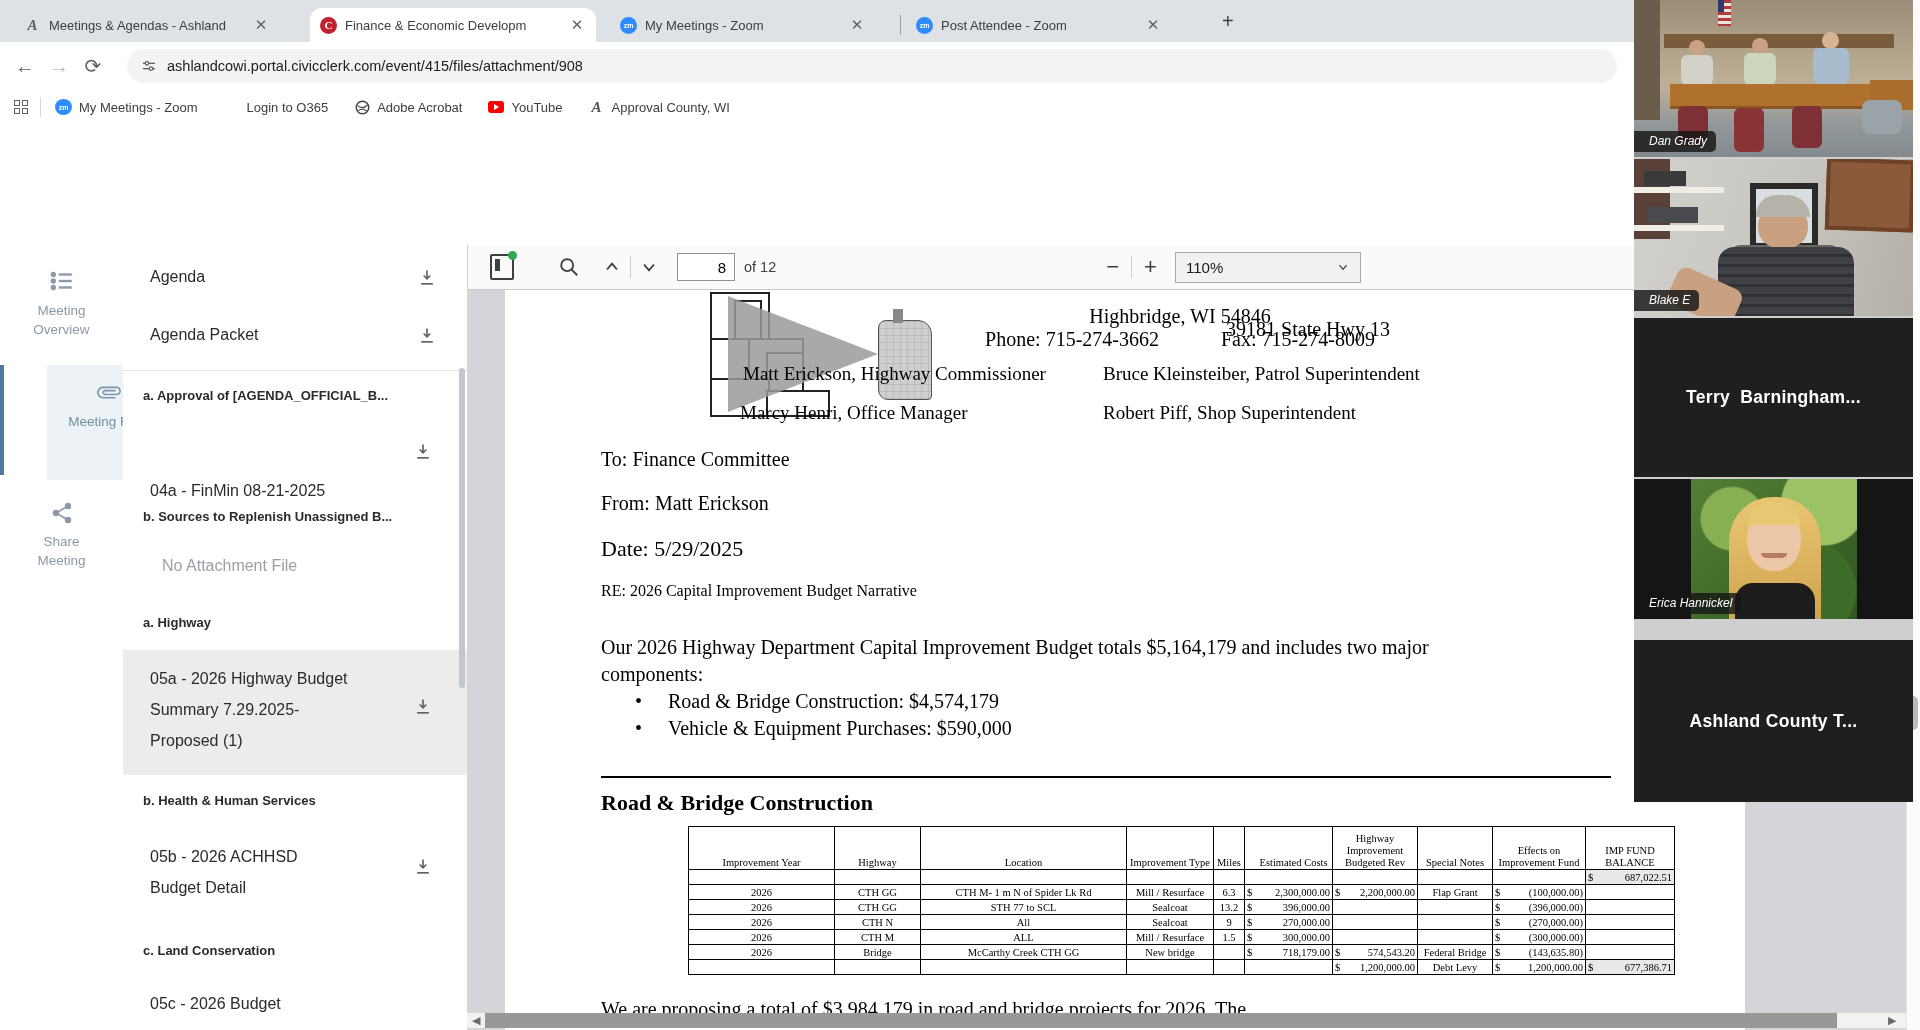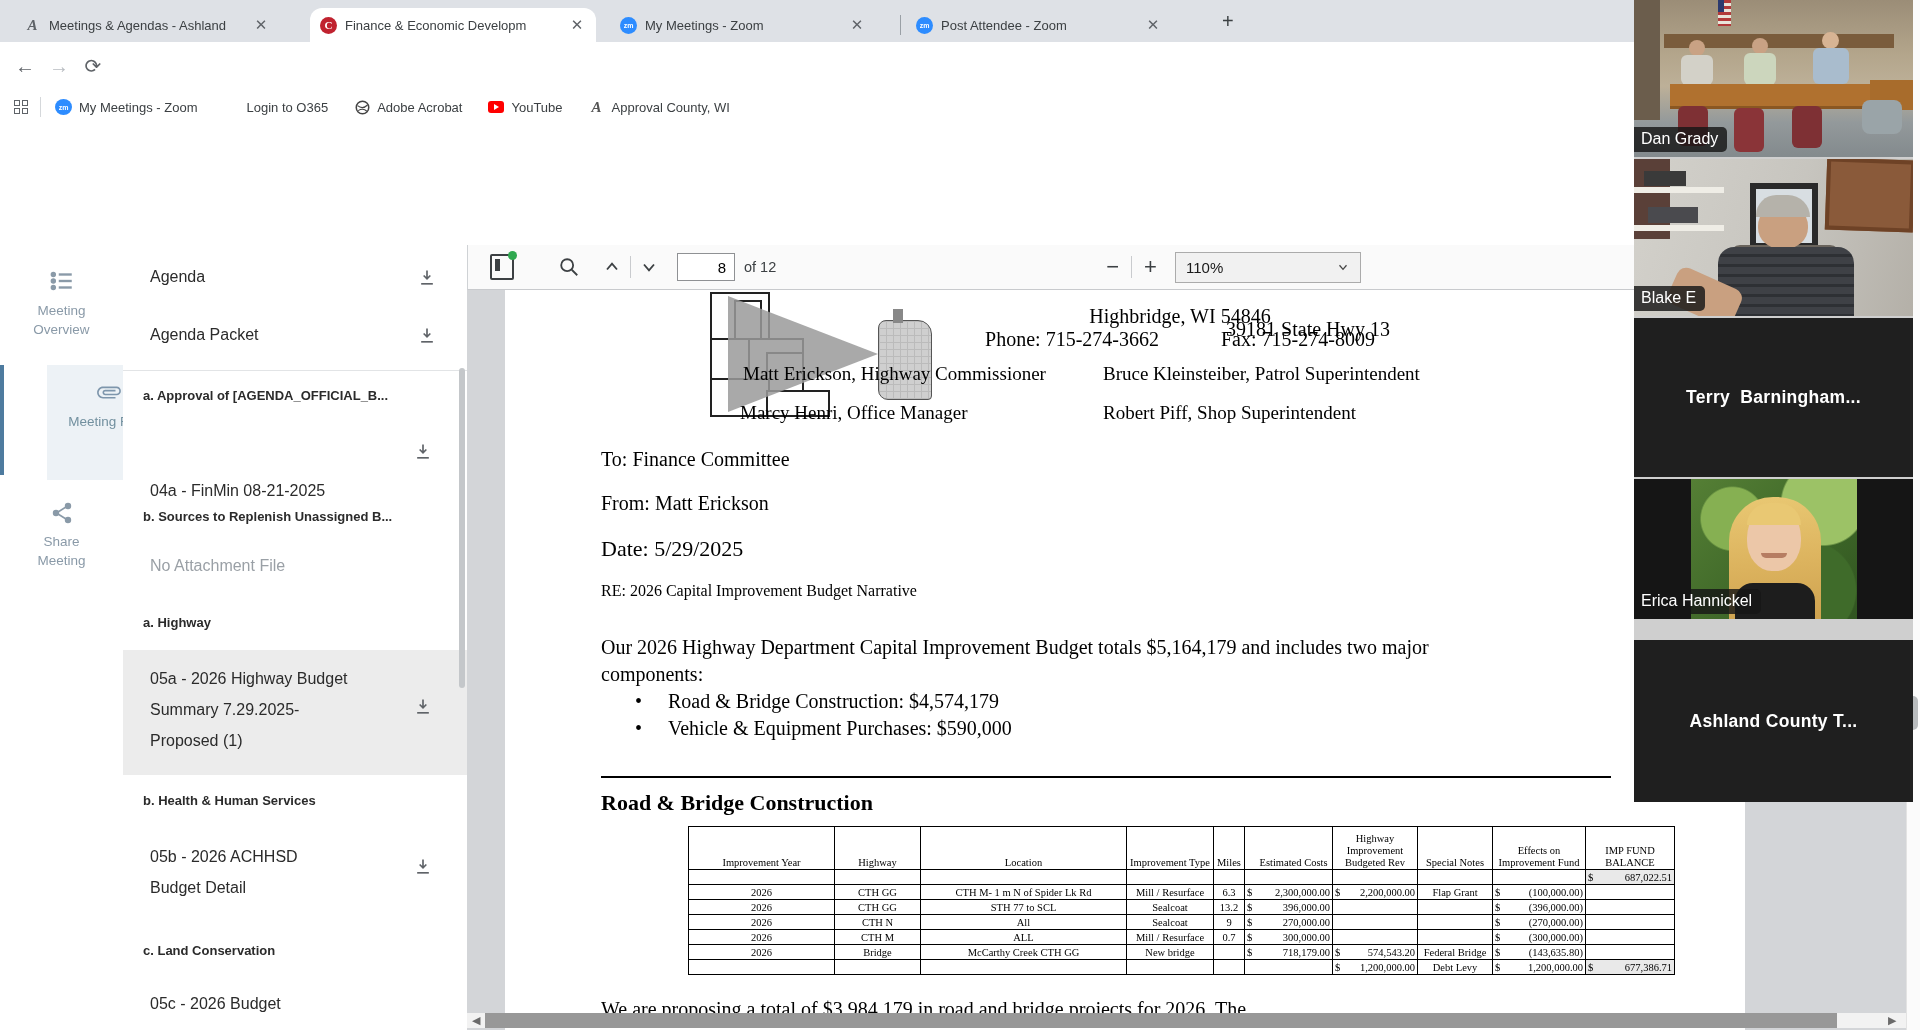--- a/index.html
+++ b/index.html
@@ -167,6 +167,17 @@
     <span class="navbtn" style="margin-left:8px;">←</span>
     <span class="navbtn disabled">→</span>
     <span class="navbtn">⟳</span>
+  </div>
+  <div id="omnibox" class="abs">
+    <svg width="16" height="16" viewBox="0 0 24 24">
+      <g stroke="#5f6368" stroke-width="2" fill="none">
+        <line x1="3" y1="8" x2="21" y2="8"></line>
+          <circle cx="9" cy="8" r="2.6" fill="#fff"></circle>
+        <line x1="3" y1="16" x2="21" y2="16"></line>
+          <circle cx="15" cy="16" r="2.6" fill="#fff"></circle>
+      </g>
+    </svg>
+    <span class="url">ashlandcowi.portal.civicclerk.com/event/415/files/attachment/908</span>
   </div>
 
   <div id="bookmarks" class="abs">

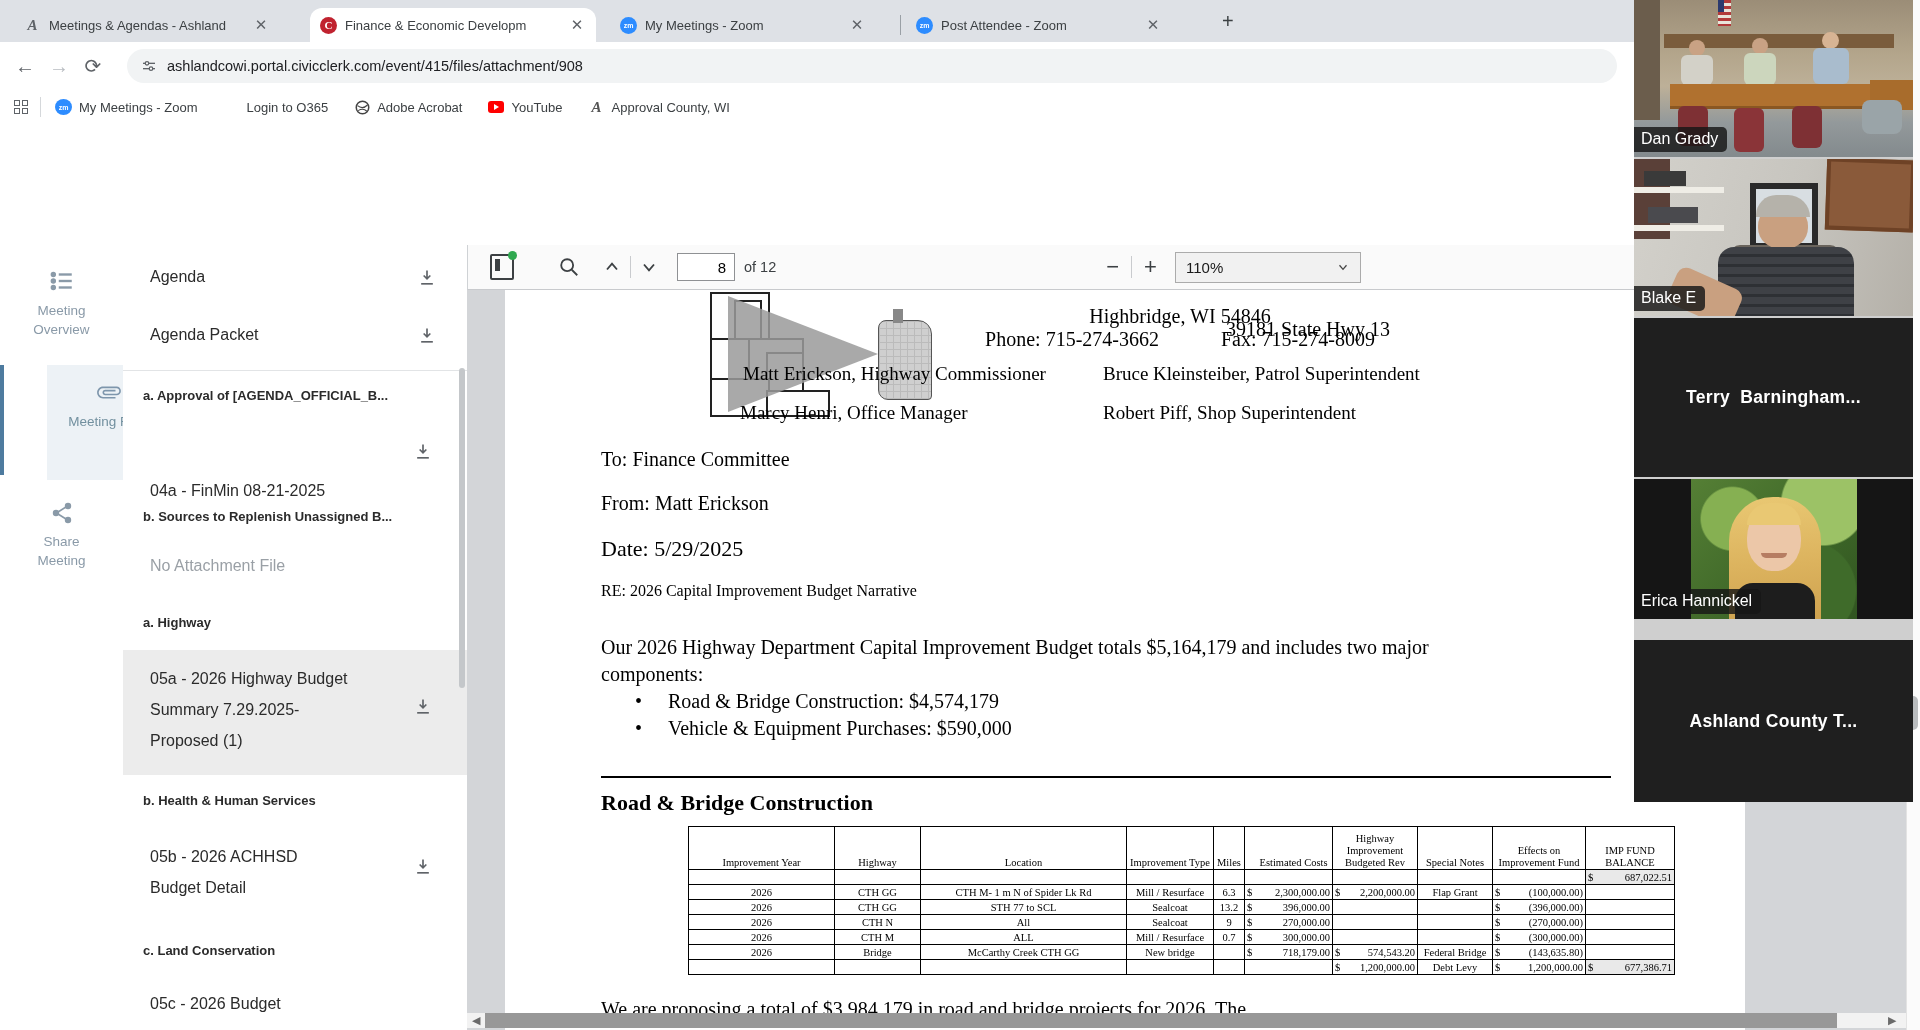--- a/index.html
+++ b/index.html
@@ -117,8 +117,8 @@
   
   #zoomwin{left:1634px;top:0;width:279px;height:802px;background:#cfcfcf;z-index:50;}
   .ztile{position:absolute;left:0;width:279px;overflow:hidden;background:#1f1f1f;}
-  .zname{position:absolute;left:0;bottom:5px;background:rgba(22,22,22,.82);color:#fff;font-size:16px;
-         padding:3px 9px 4px 7px;border-radius:0 5px 5px 0;white-space:pre;}
+  .zname{position:absolute;left:0;bottom:5px;background:rgba(22,22,22,.82);color:#fff;font-size:12px;
+         padding:3px 9px 4px 15px;border-radius:0 5px 5px 0;white-space:pre;font-style:italic;}
   .zcenter{width:100%;height:100%;display:flex;align-items:center;justify-content:center;
            color:#fff;font-weight:bold;font-size:17.5px;white-space:pre;letter-spacing:.3px;}
 

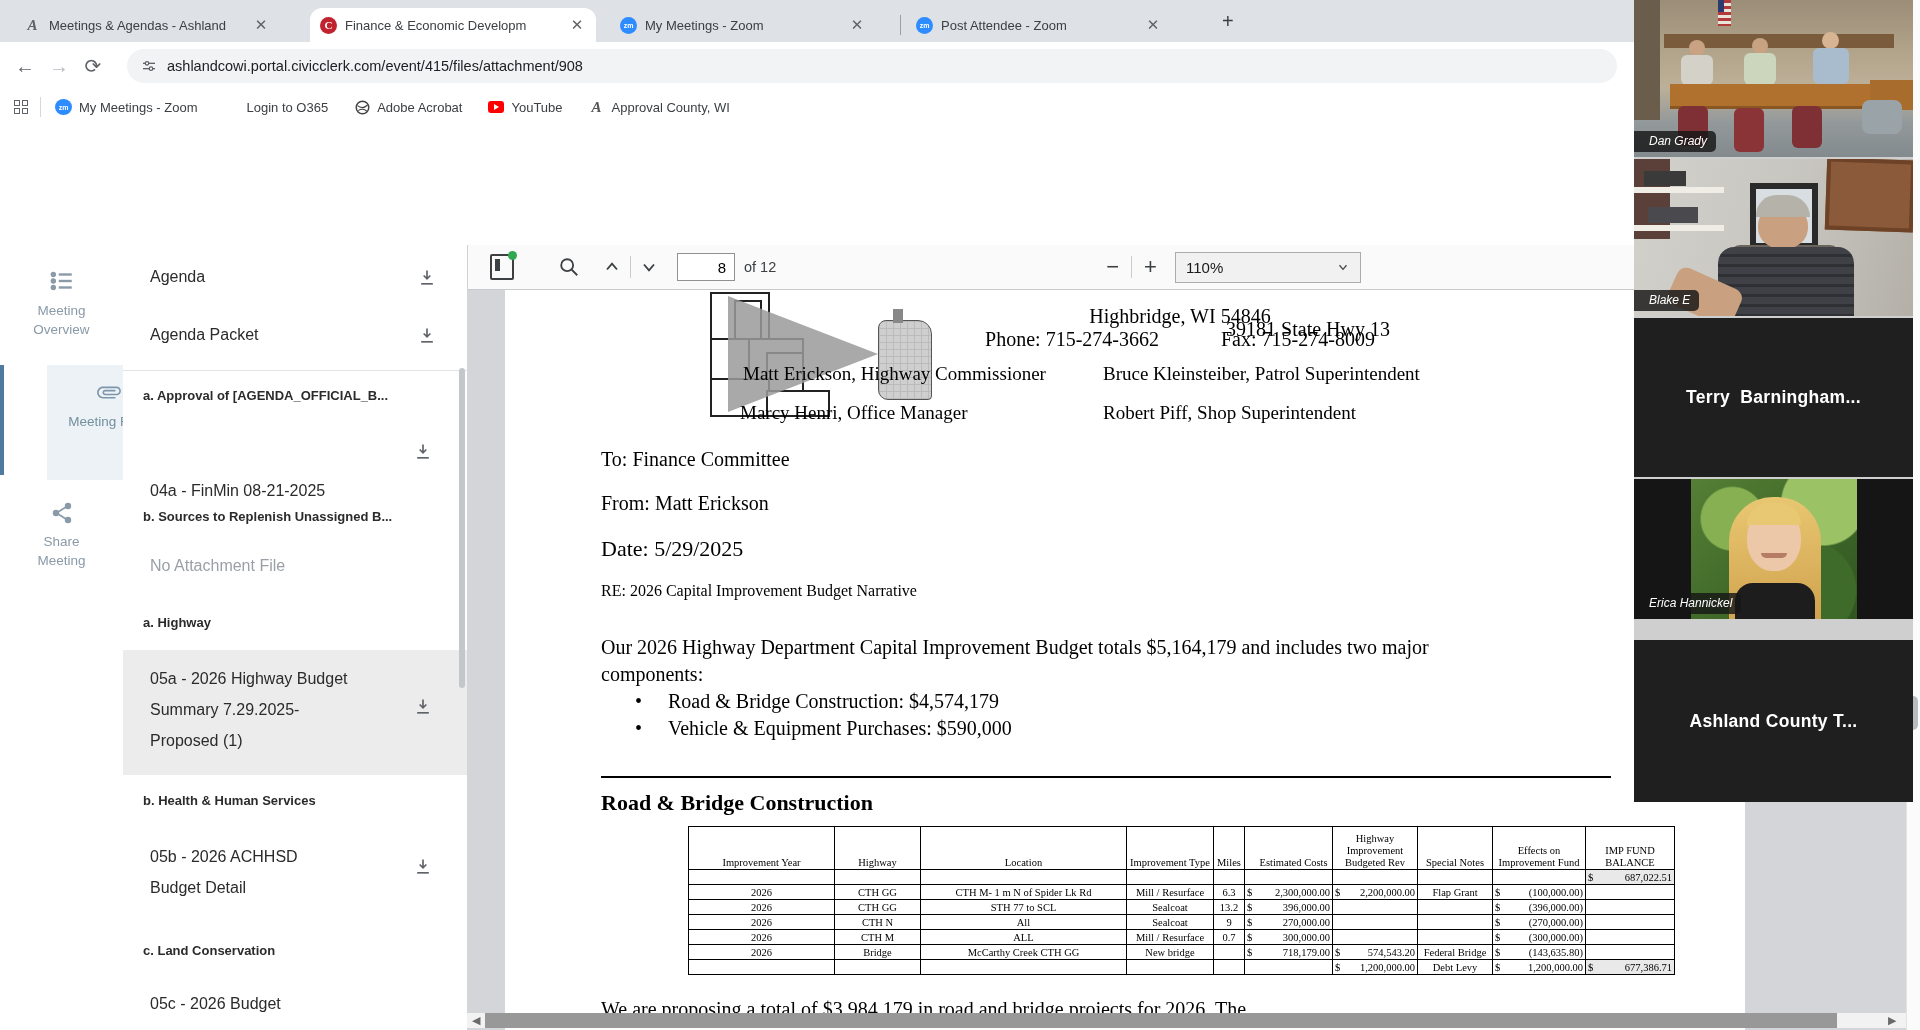--- a/index.html
+++ b/index.html
@@ -64,7 +64,7 @@
   .file-row{position:absolute;left:27px;font-size:16px;color:#2b2b2b;}
   .sec-hd{position:absolute;left:20px;font-size:13px;font-weight:bold;color:#2b2b2b;width:280px;
           white-space:nowrap;overflow:hidden;}
-  .muted{color:#9aa0a6;}
+  .muted{color:#9aa0a6;margin-left:12px;}
   .dl{position:absolute;width:20px;height:20px;}
   .panel-div{position:absolute;left:0;width:344px;height:1px;background:#e2e4e6;}
   #sel-file{position:absolute;left:0;top:405px;width:344px;height:125px;background:#ececec;}

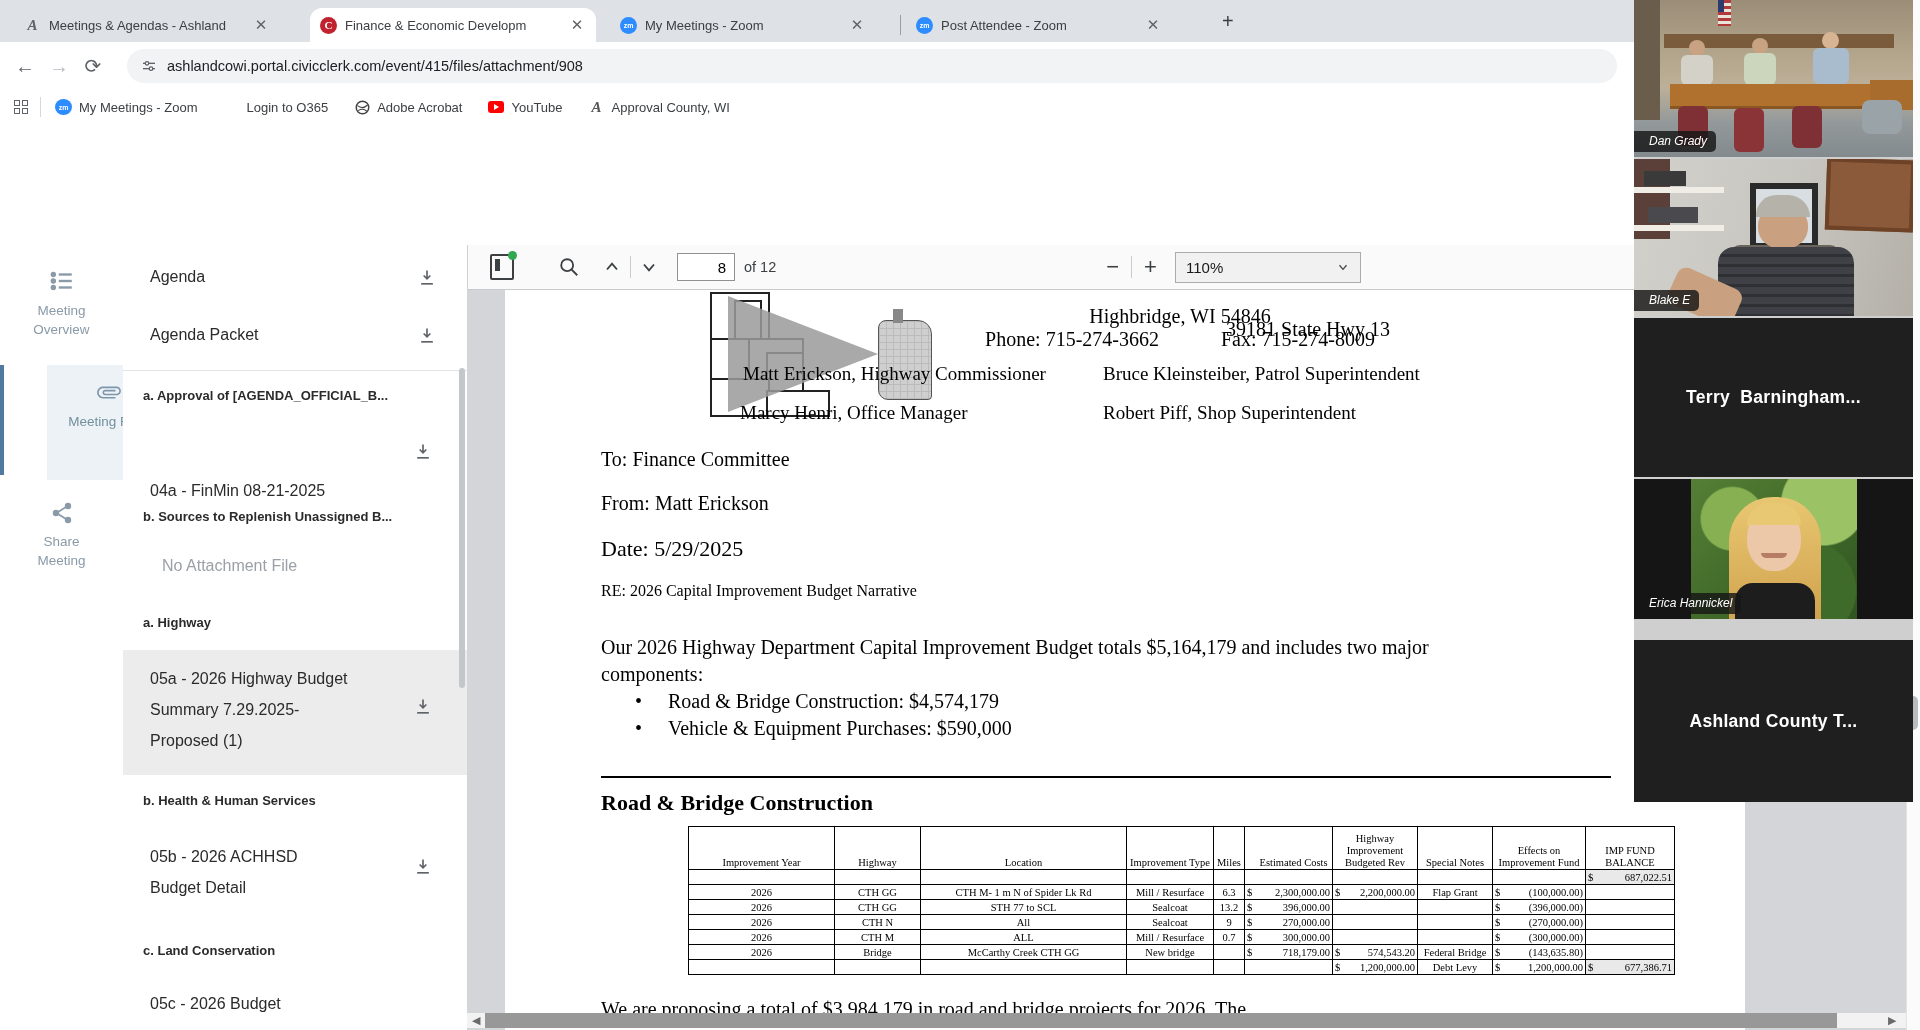--- a/index.html
+++ b/index.html
@@ -470,7 +470,7 @@
               <td>CTH M</td>
               <td>ALL</td>
               <td>Mill / Resurface</td>
-              <td>0.7</td>
+              <td>1.5</td>
               <td class="money"><span class="d">$</span><span>300,000.00</span></td>
               <td></td>
               <td></td>

